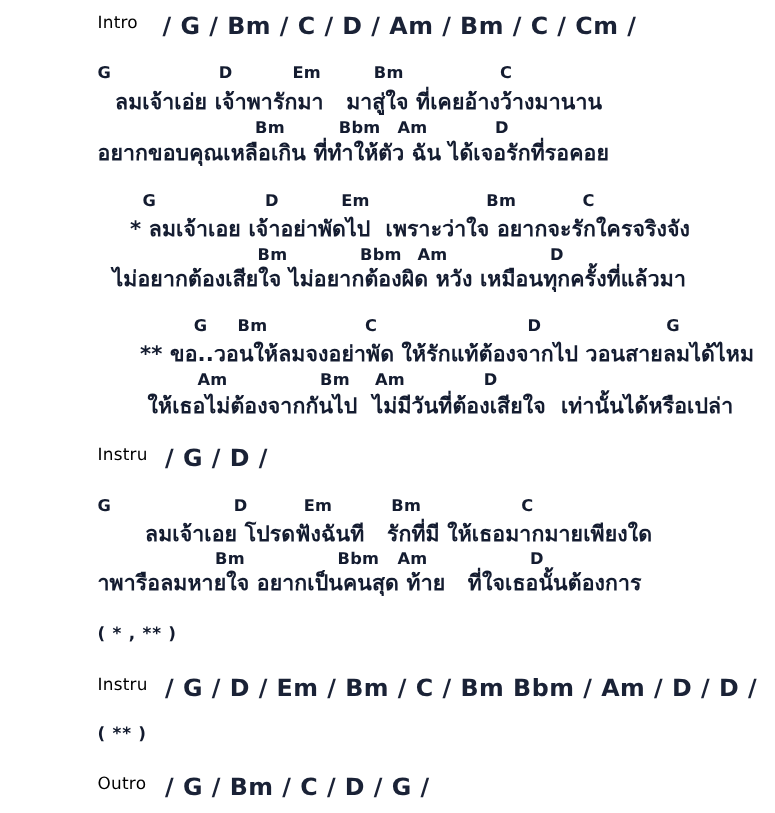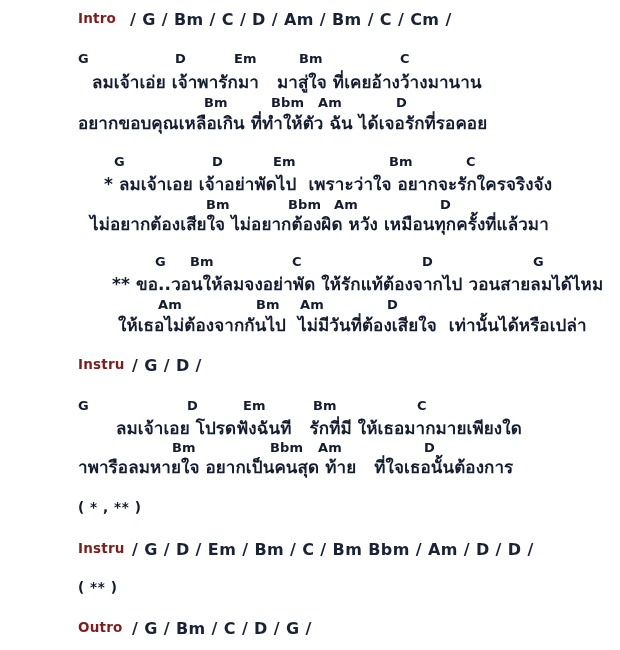--- a/index.html
+++ b/index.html
@@ -29,9 +29,9 @@
   }
   .section-label {
     font-size: 13.5px;
-    font-weight: bold;
+    font-weight: normal;
     letter-spacing: 0.2px;
-    color: #7f1d1d;
+    color: #000000;
   }
   .section-chords {
     font-size: 16px;

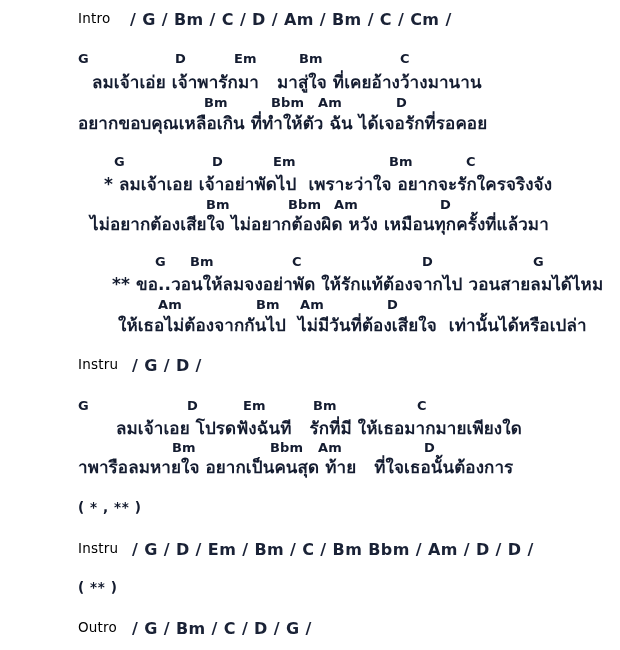--- a/index.html
+++ b/index.html
@@ -34,7 +34,7 @@
     color: #000000;
   }
   .section-chords {
-    font-size: 16px;
+    font-size: 19px;
     font-weight: bold;
     letter-spacing: 0.4px;
     color: #1a2236;

